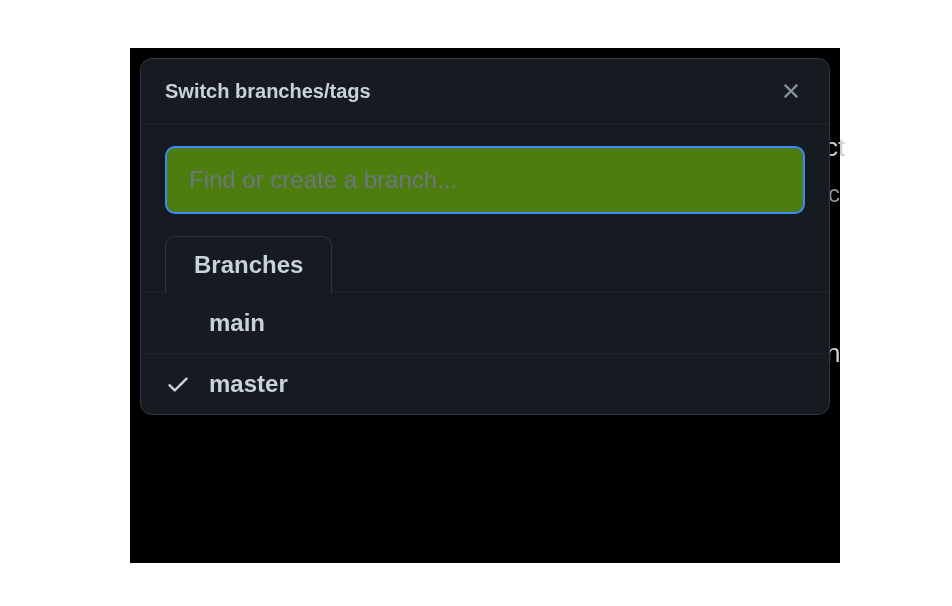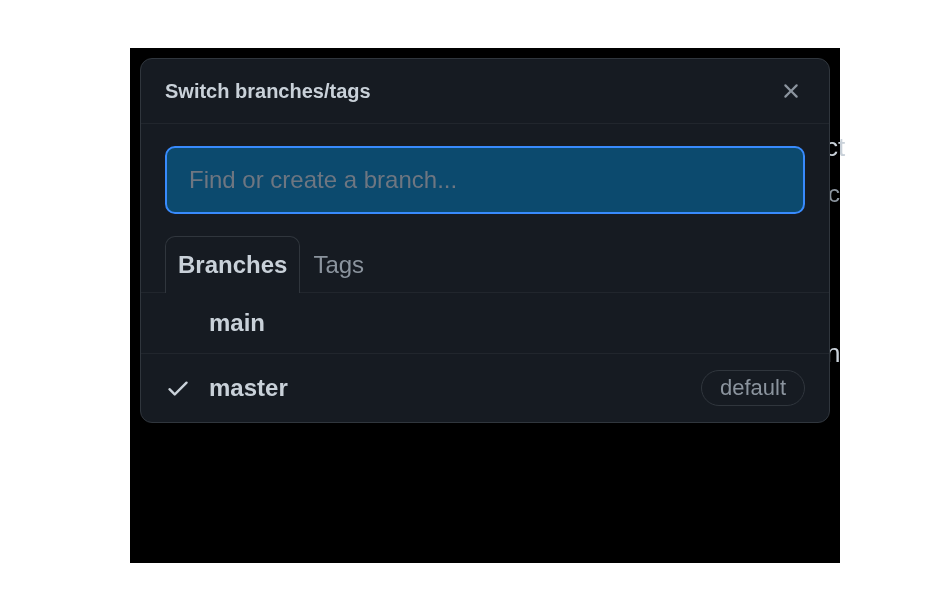--- a/index.html
+++ b/index.html
@@ -57,7 +57,7 @@
     }
     .search-input {
       width: 100%;
-      background: #0c4a6e;
+      background: #4d7c0f;
       border: 2px solid #388bfd;
       border-radius: 10px;
       padding: 18px 22px;

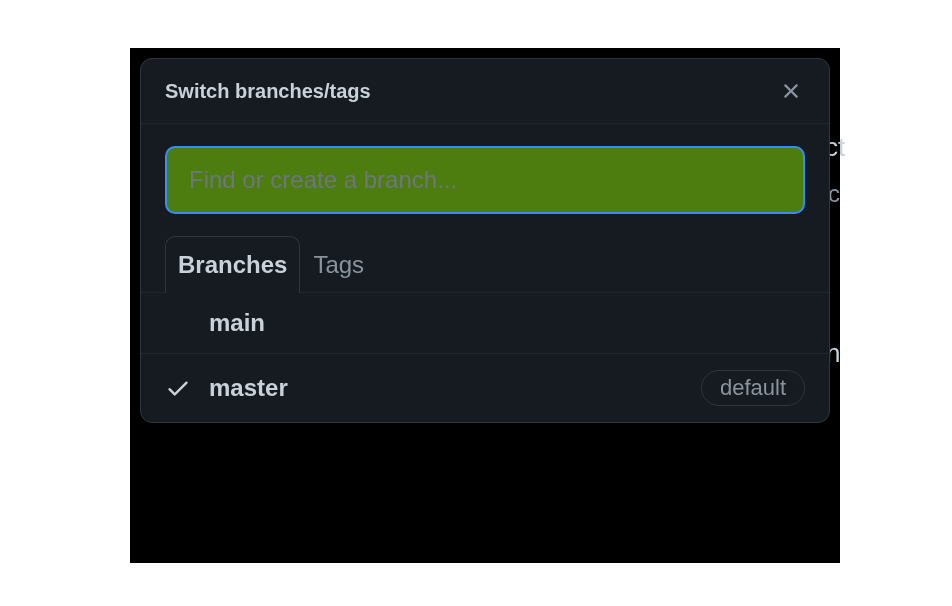--- a/index.html
+++ b/index.html
@@ -73,7 +73,7 @@
       gap: 0;
     }
     .tab {
-      padding: 14px 12px;
+      padding: 14px 28px;
       font-size: 24px;
       color: #8b949e;
       cursor: pointer;

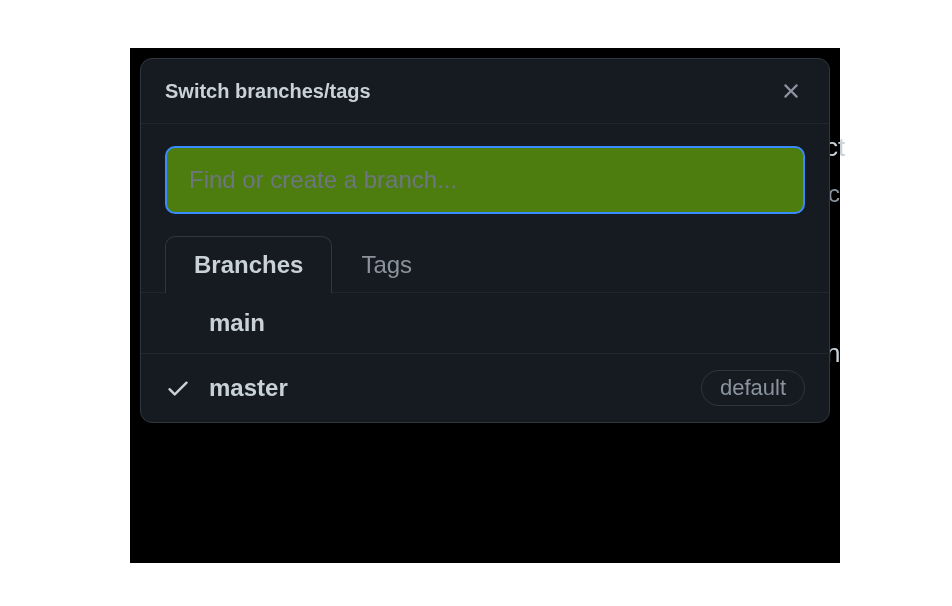--- a/index.html
+++ b/index.html
@@ -159,7 +159,6 @@
 
   <div class="tabs">
     <div class="tab active">Branches</div>
-    <div class="tab">Tags</div>
   </div>
 
   <div class="list">

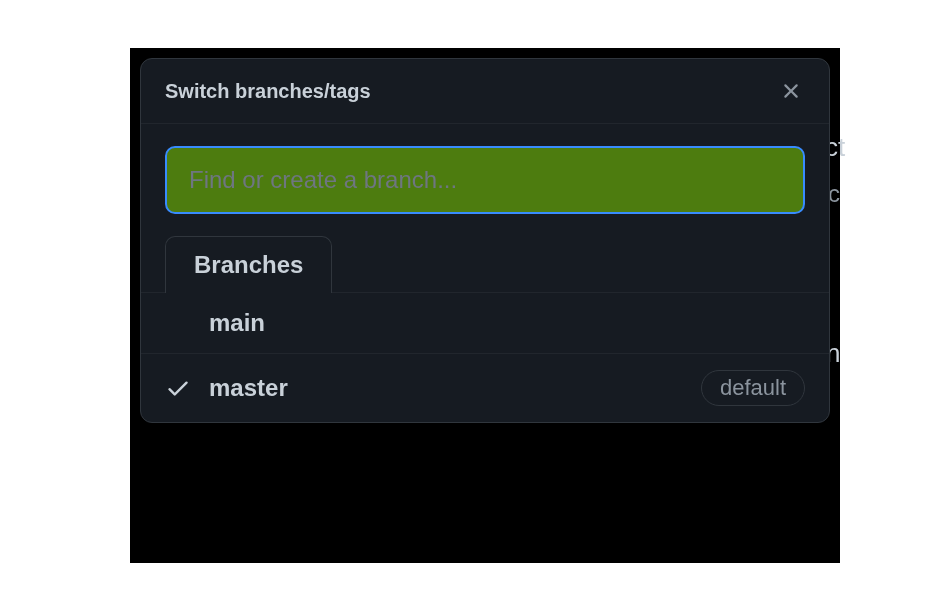--- a/index.html
+++ b/index.html
@@ -173,7 +173,6 @@
         </svg>
       </span>
       <span class="branch-name">master</span>
-      <span class="badge">default</span>
     </div>
   </div>
 

